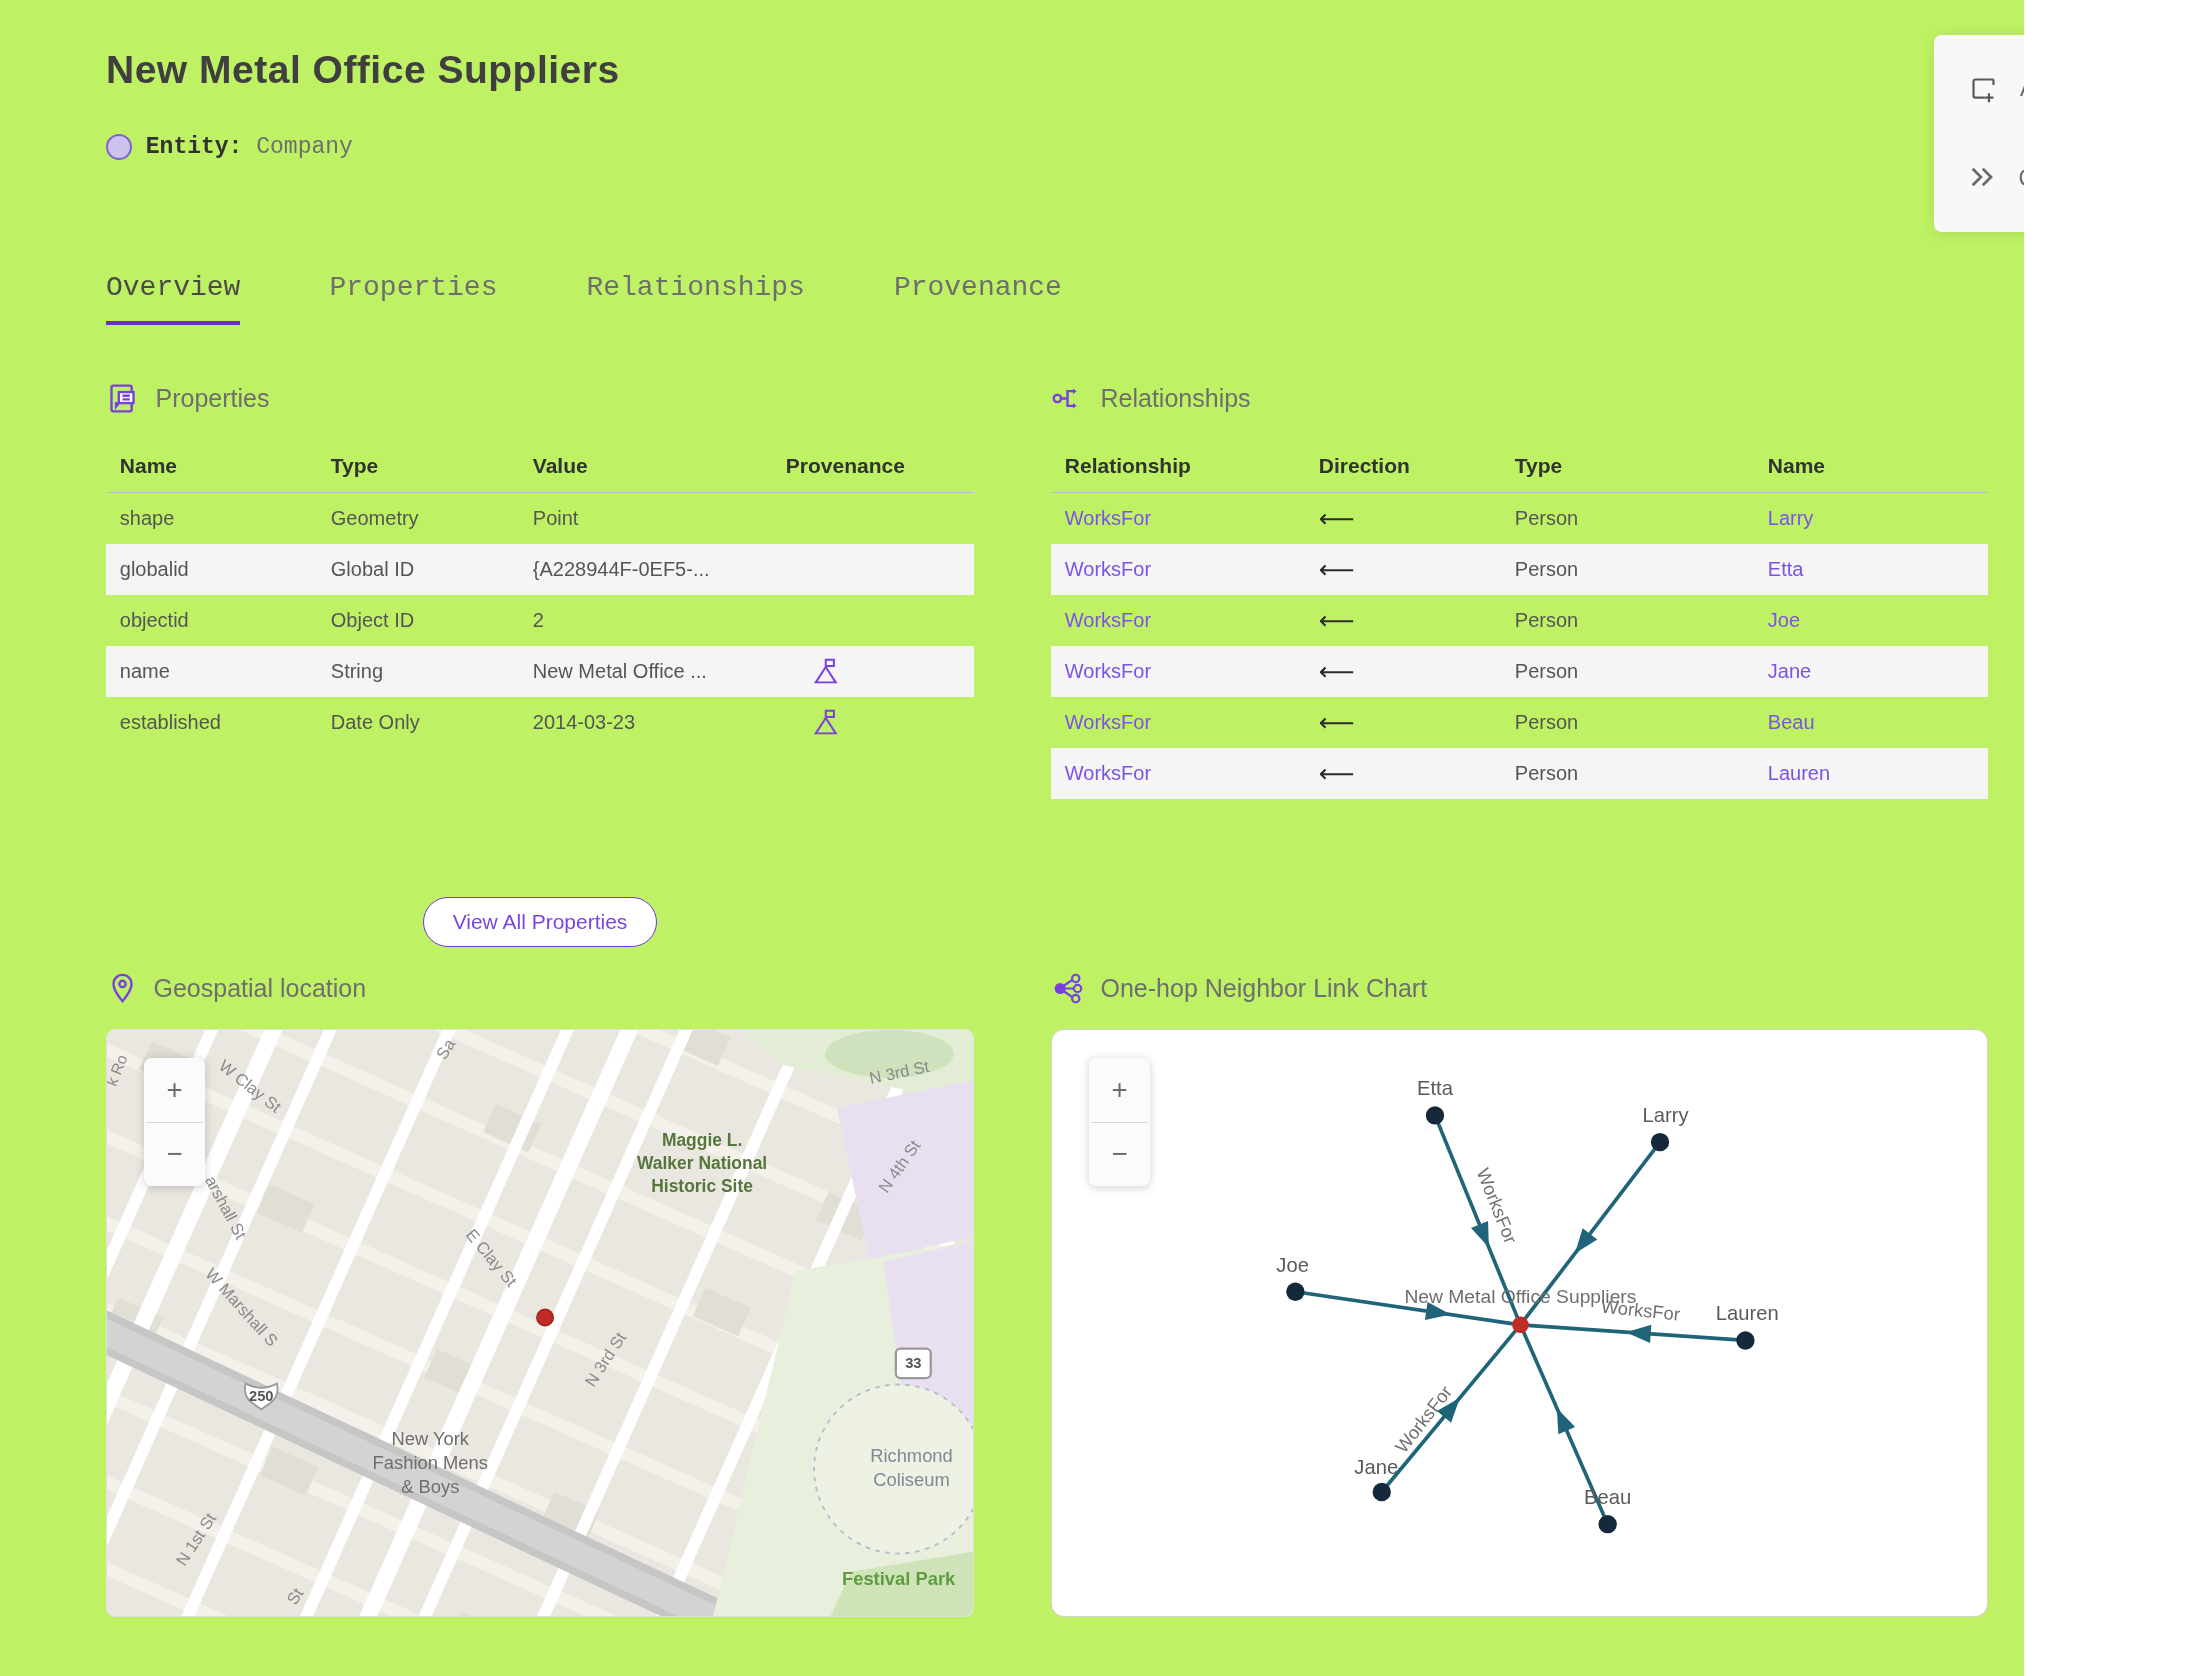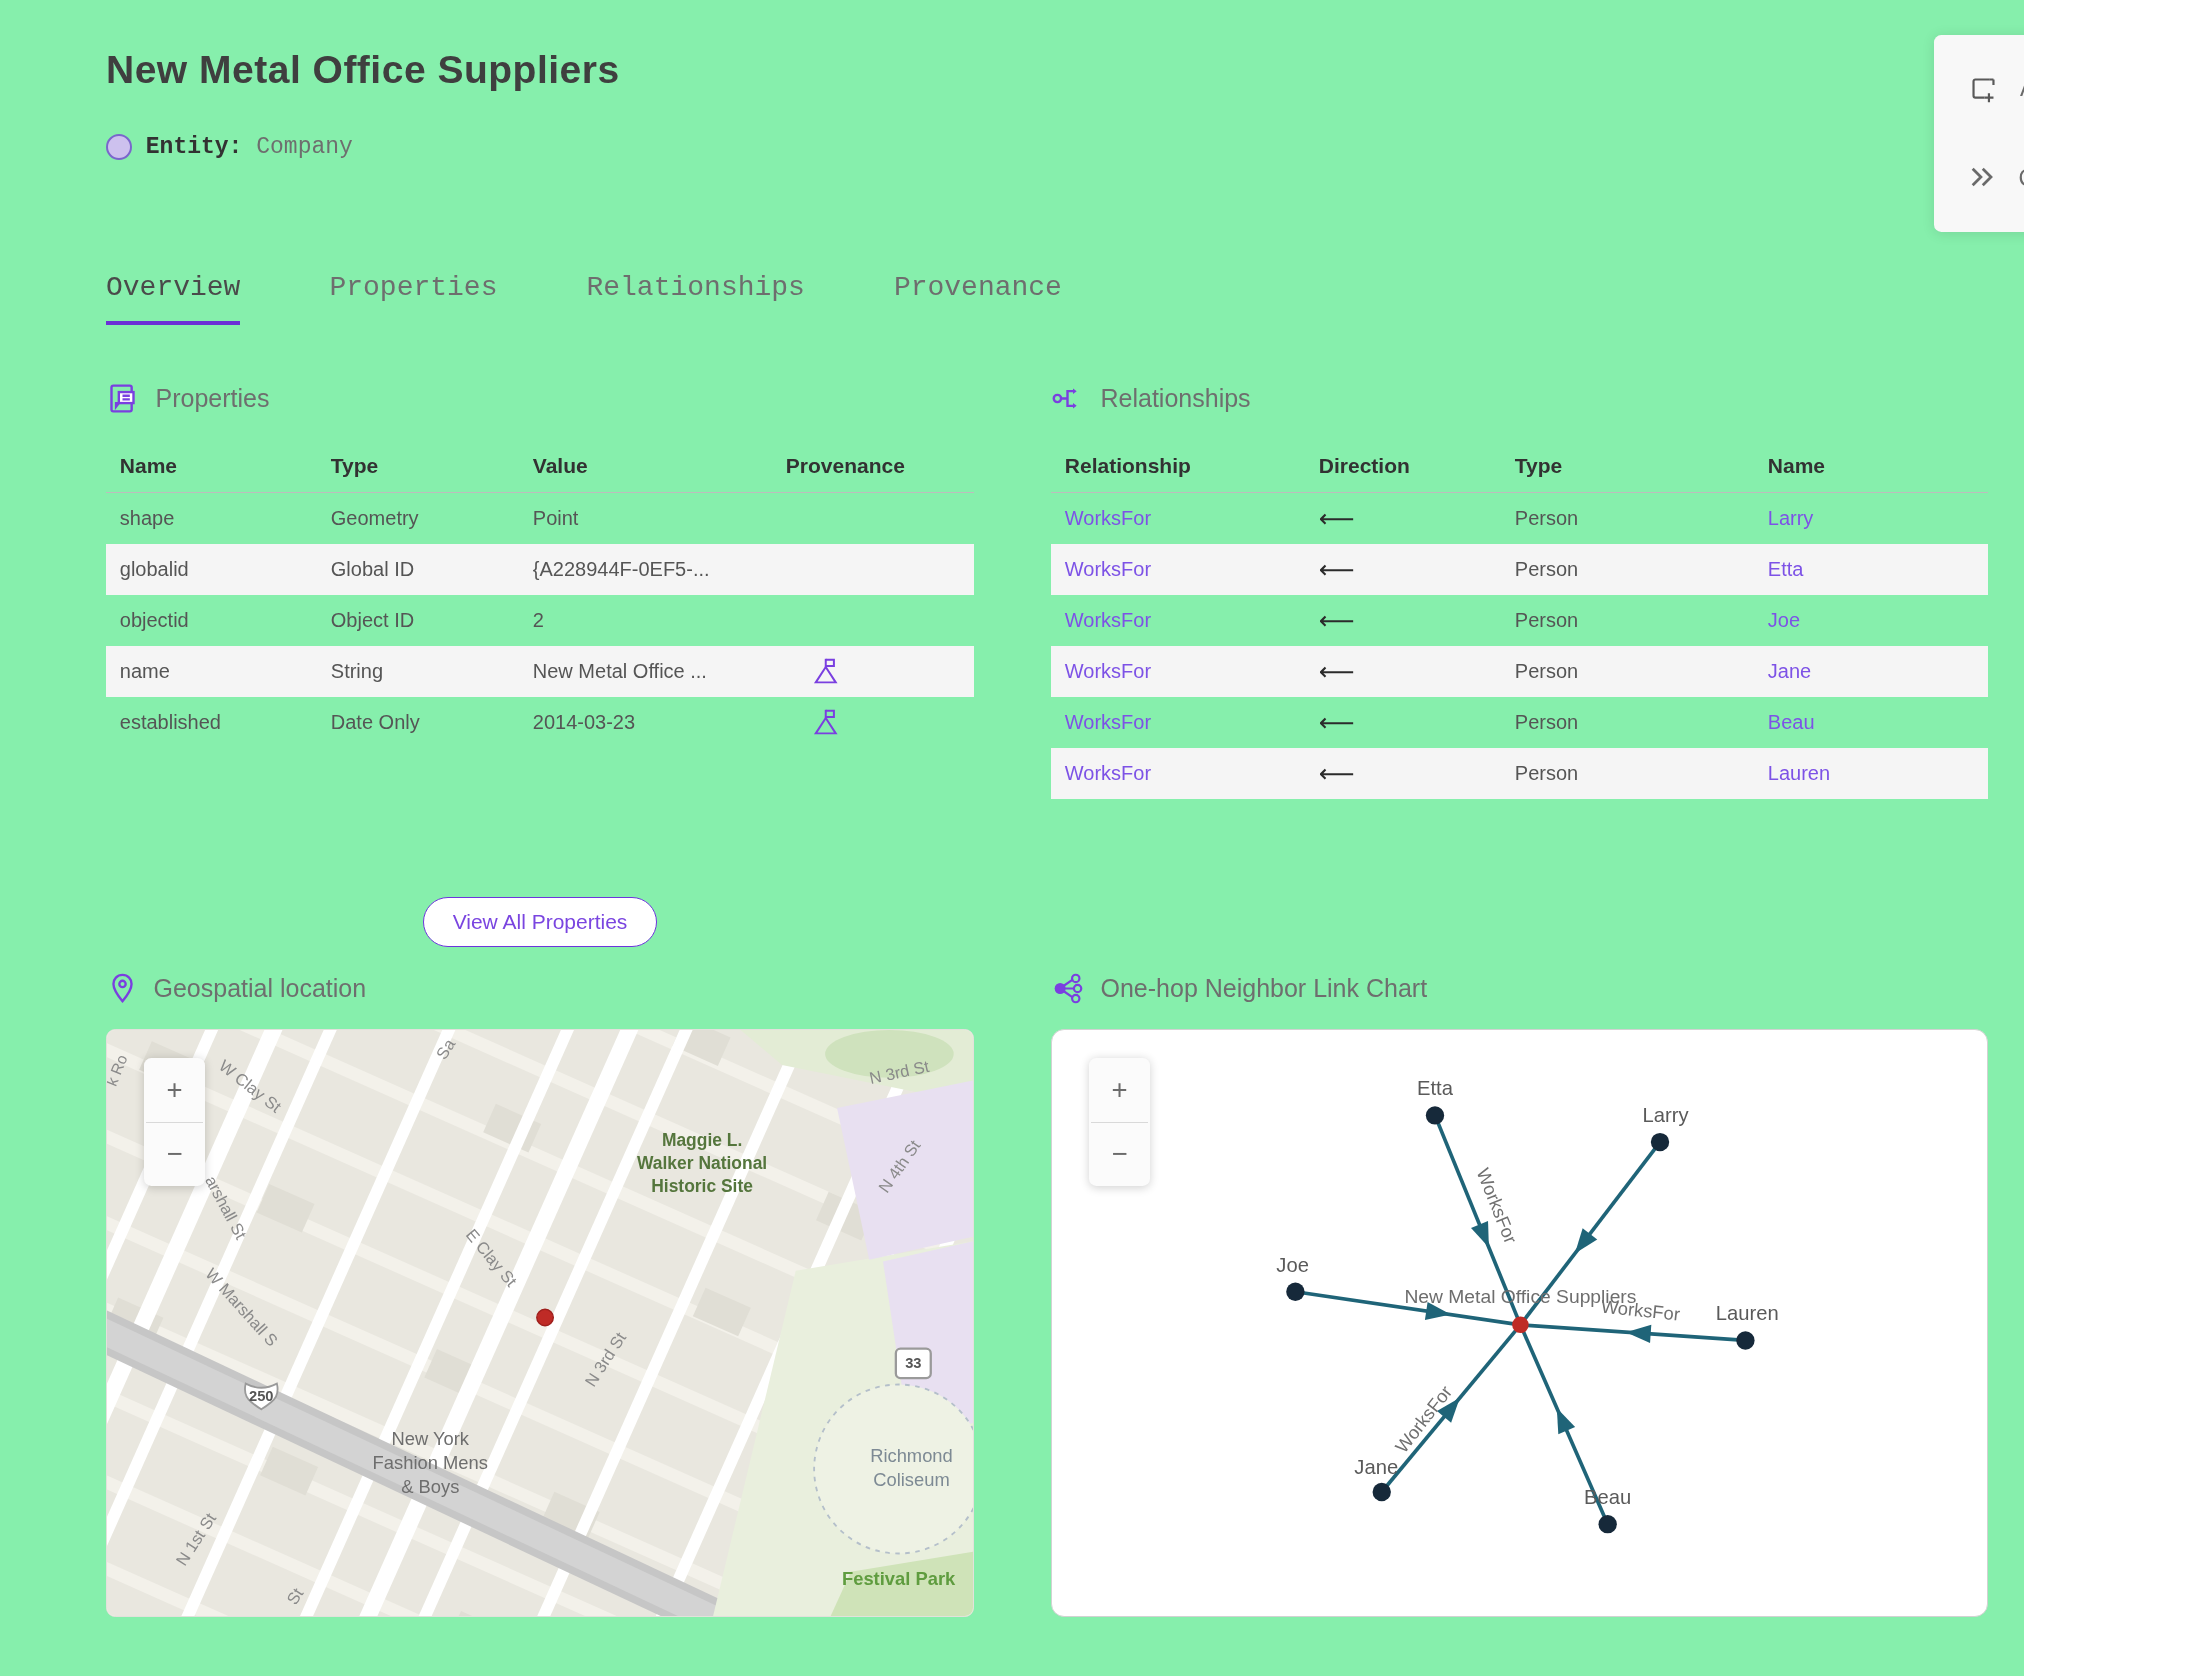--- a/index.html
+++ b/index.html
@@ -4,7 +4,7 @@
 <style>
   html,body{margin:0;padding:0;background:#ffffff;}
   body{font-family:"Liberation Sans", sans-serif;}
-  .page{position:relative;width:2024px;height:1677px;background:#86efac;overflow:hidden;}
+  .page{position:relative;width:2024px;height:1677px;background:#bef264;overflow:hidden;}
 
   .page-title{position:absolute;left:106px;top:48px;font-size:39px;font-weight:bold;color:#3f3f3f;letter-spacing:0.5px;}
   .entity-row{position:absolute;left:106px;top:134px;display:flex;align-items:center;gap:13.8px;font-size:23px;font-family:Liberation Mono, monospace;}

